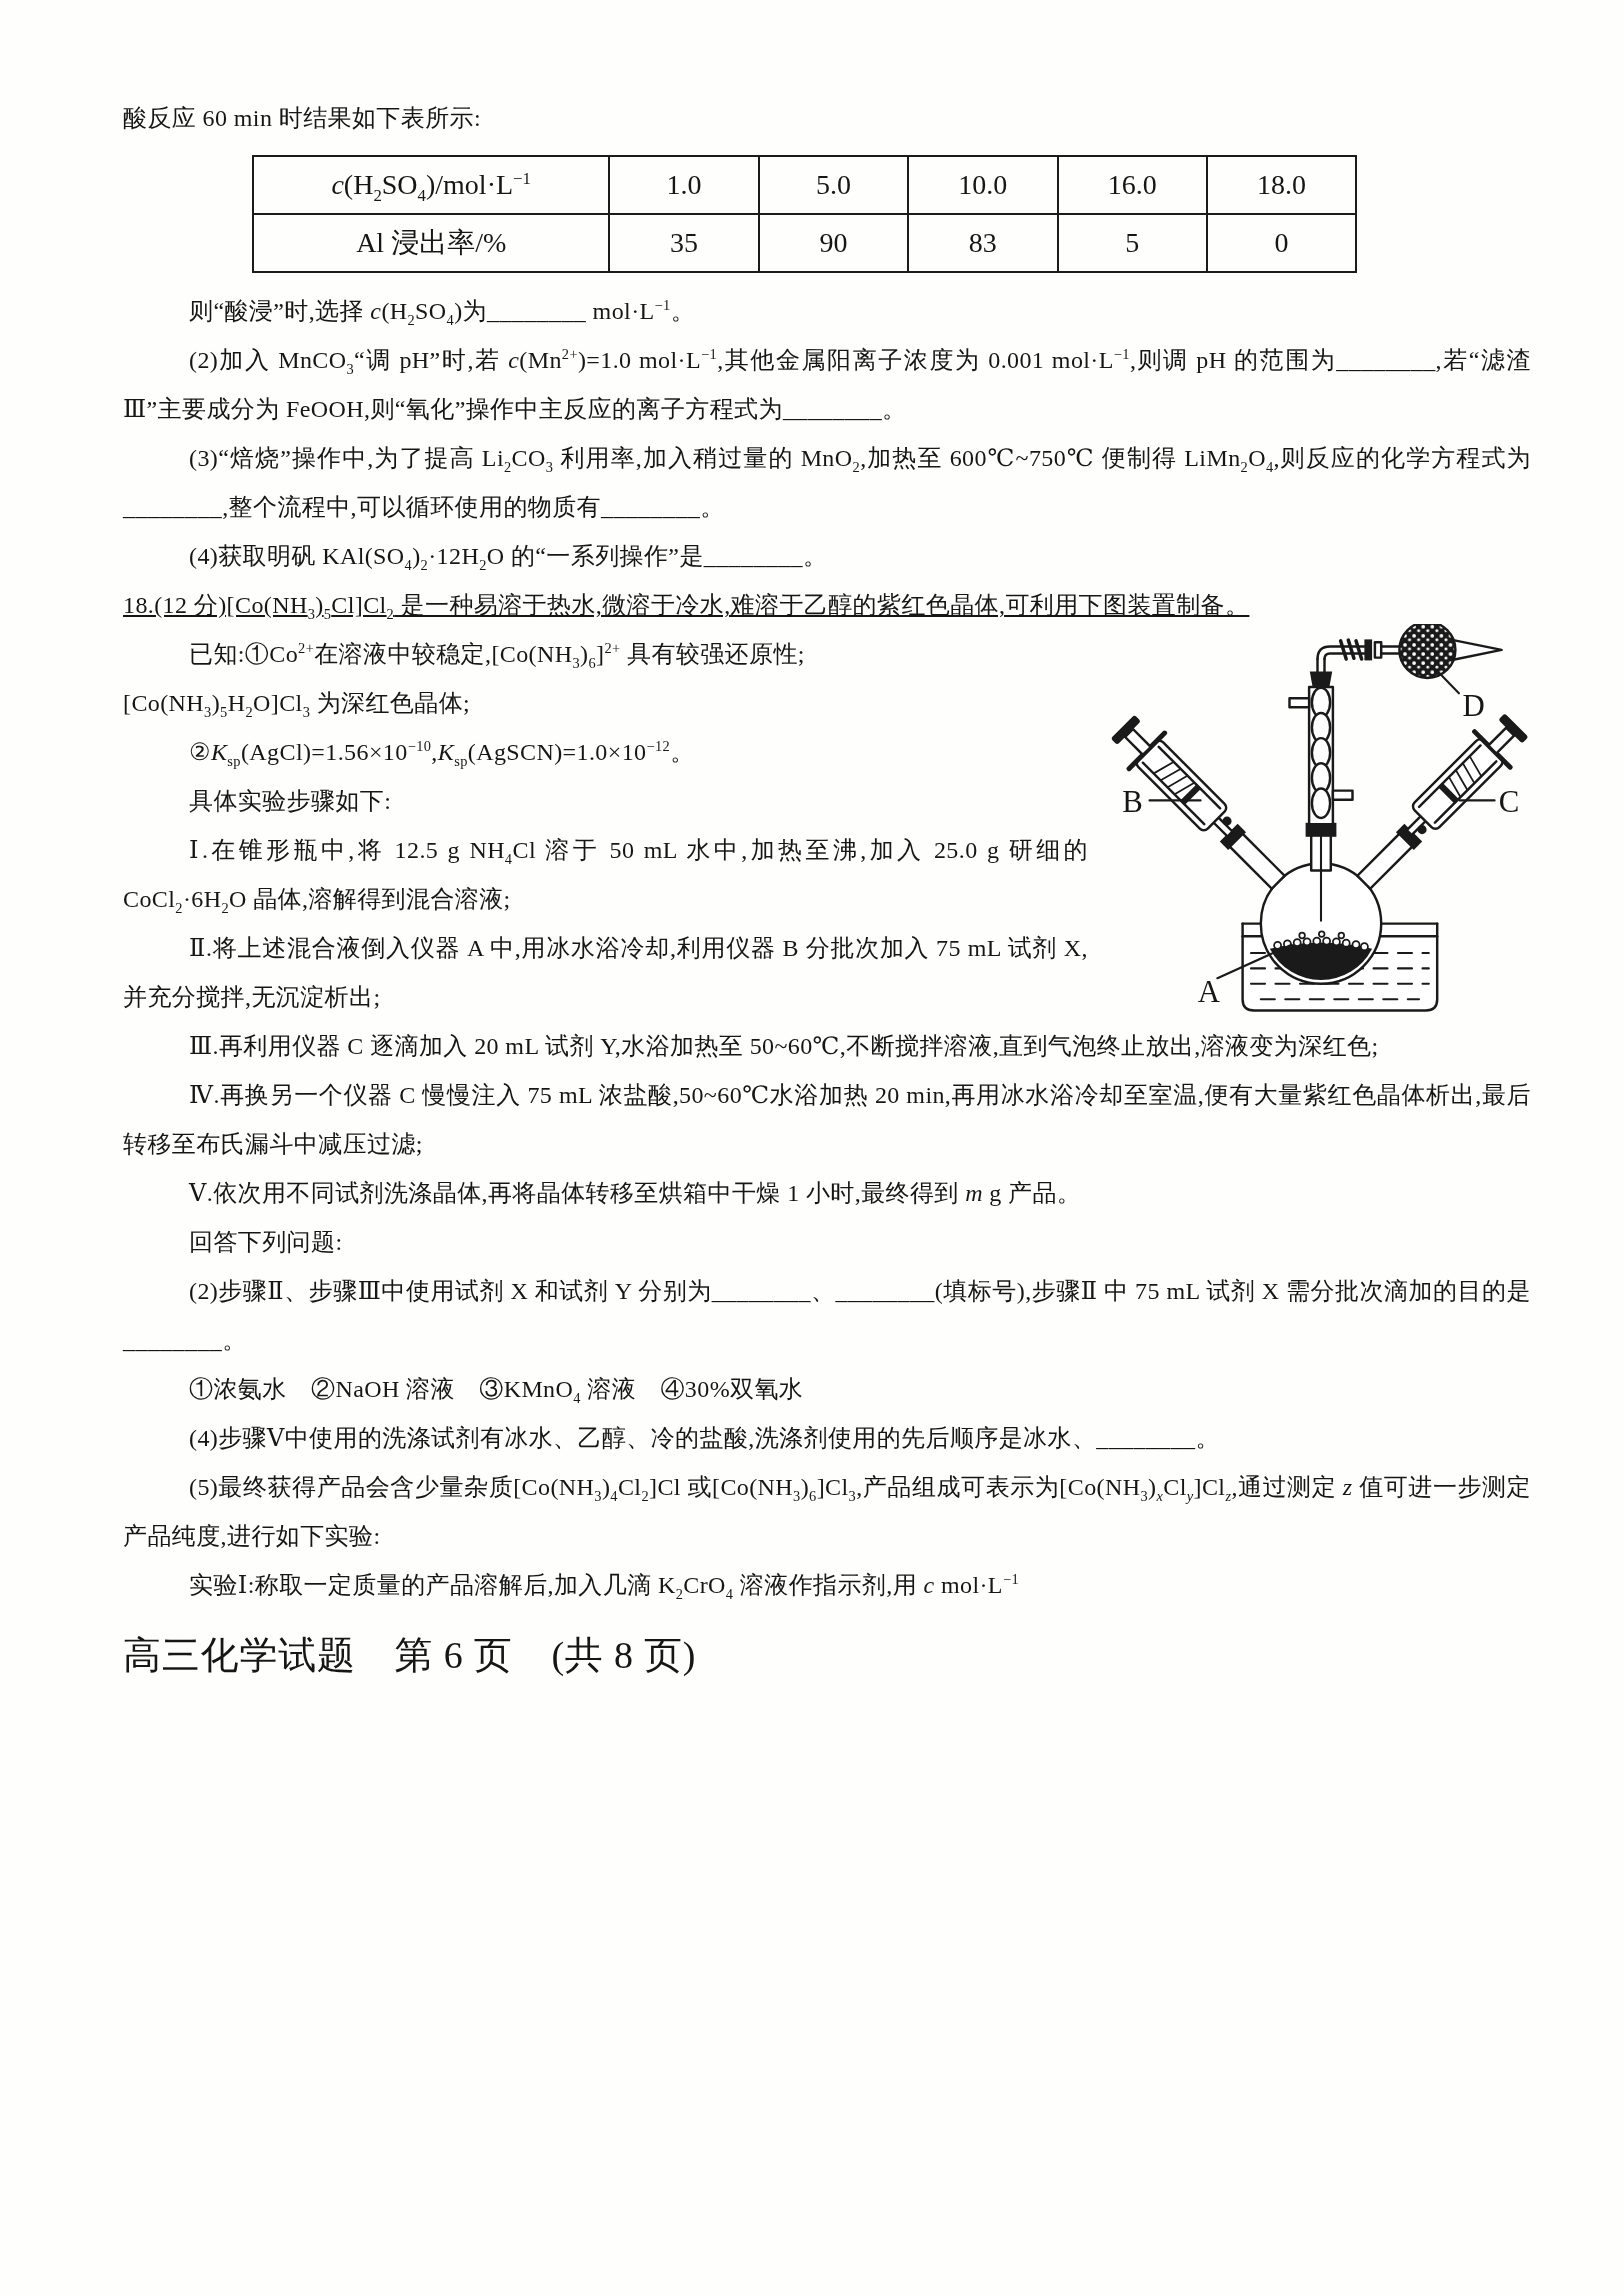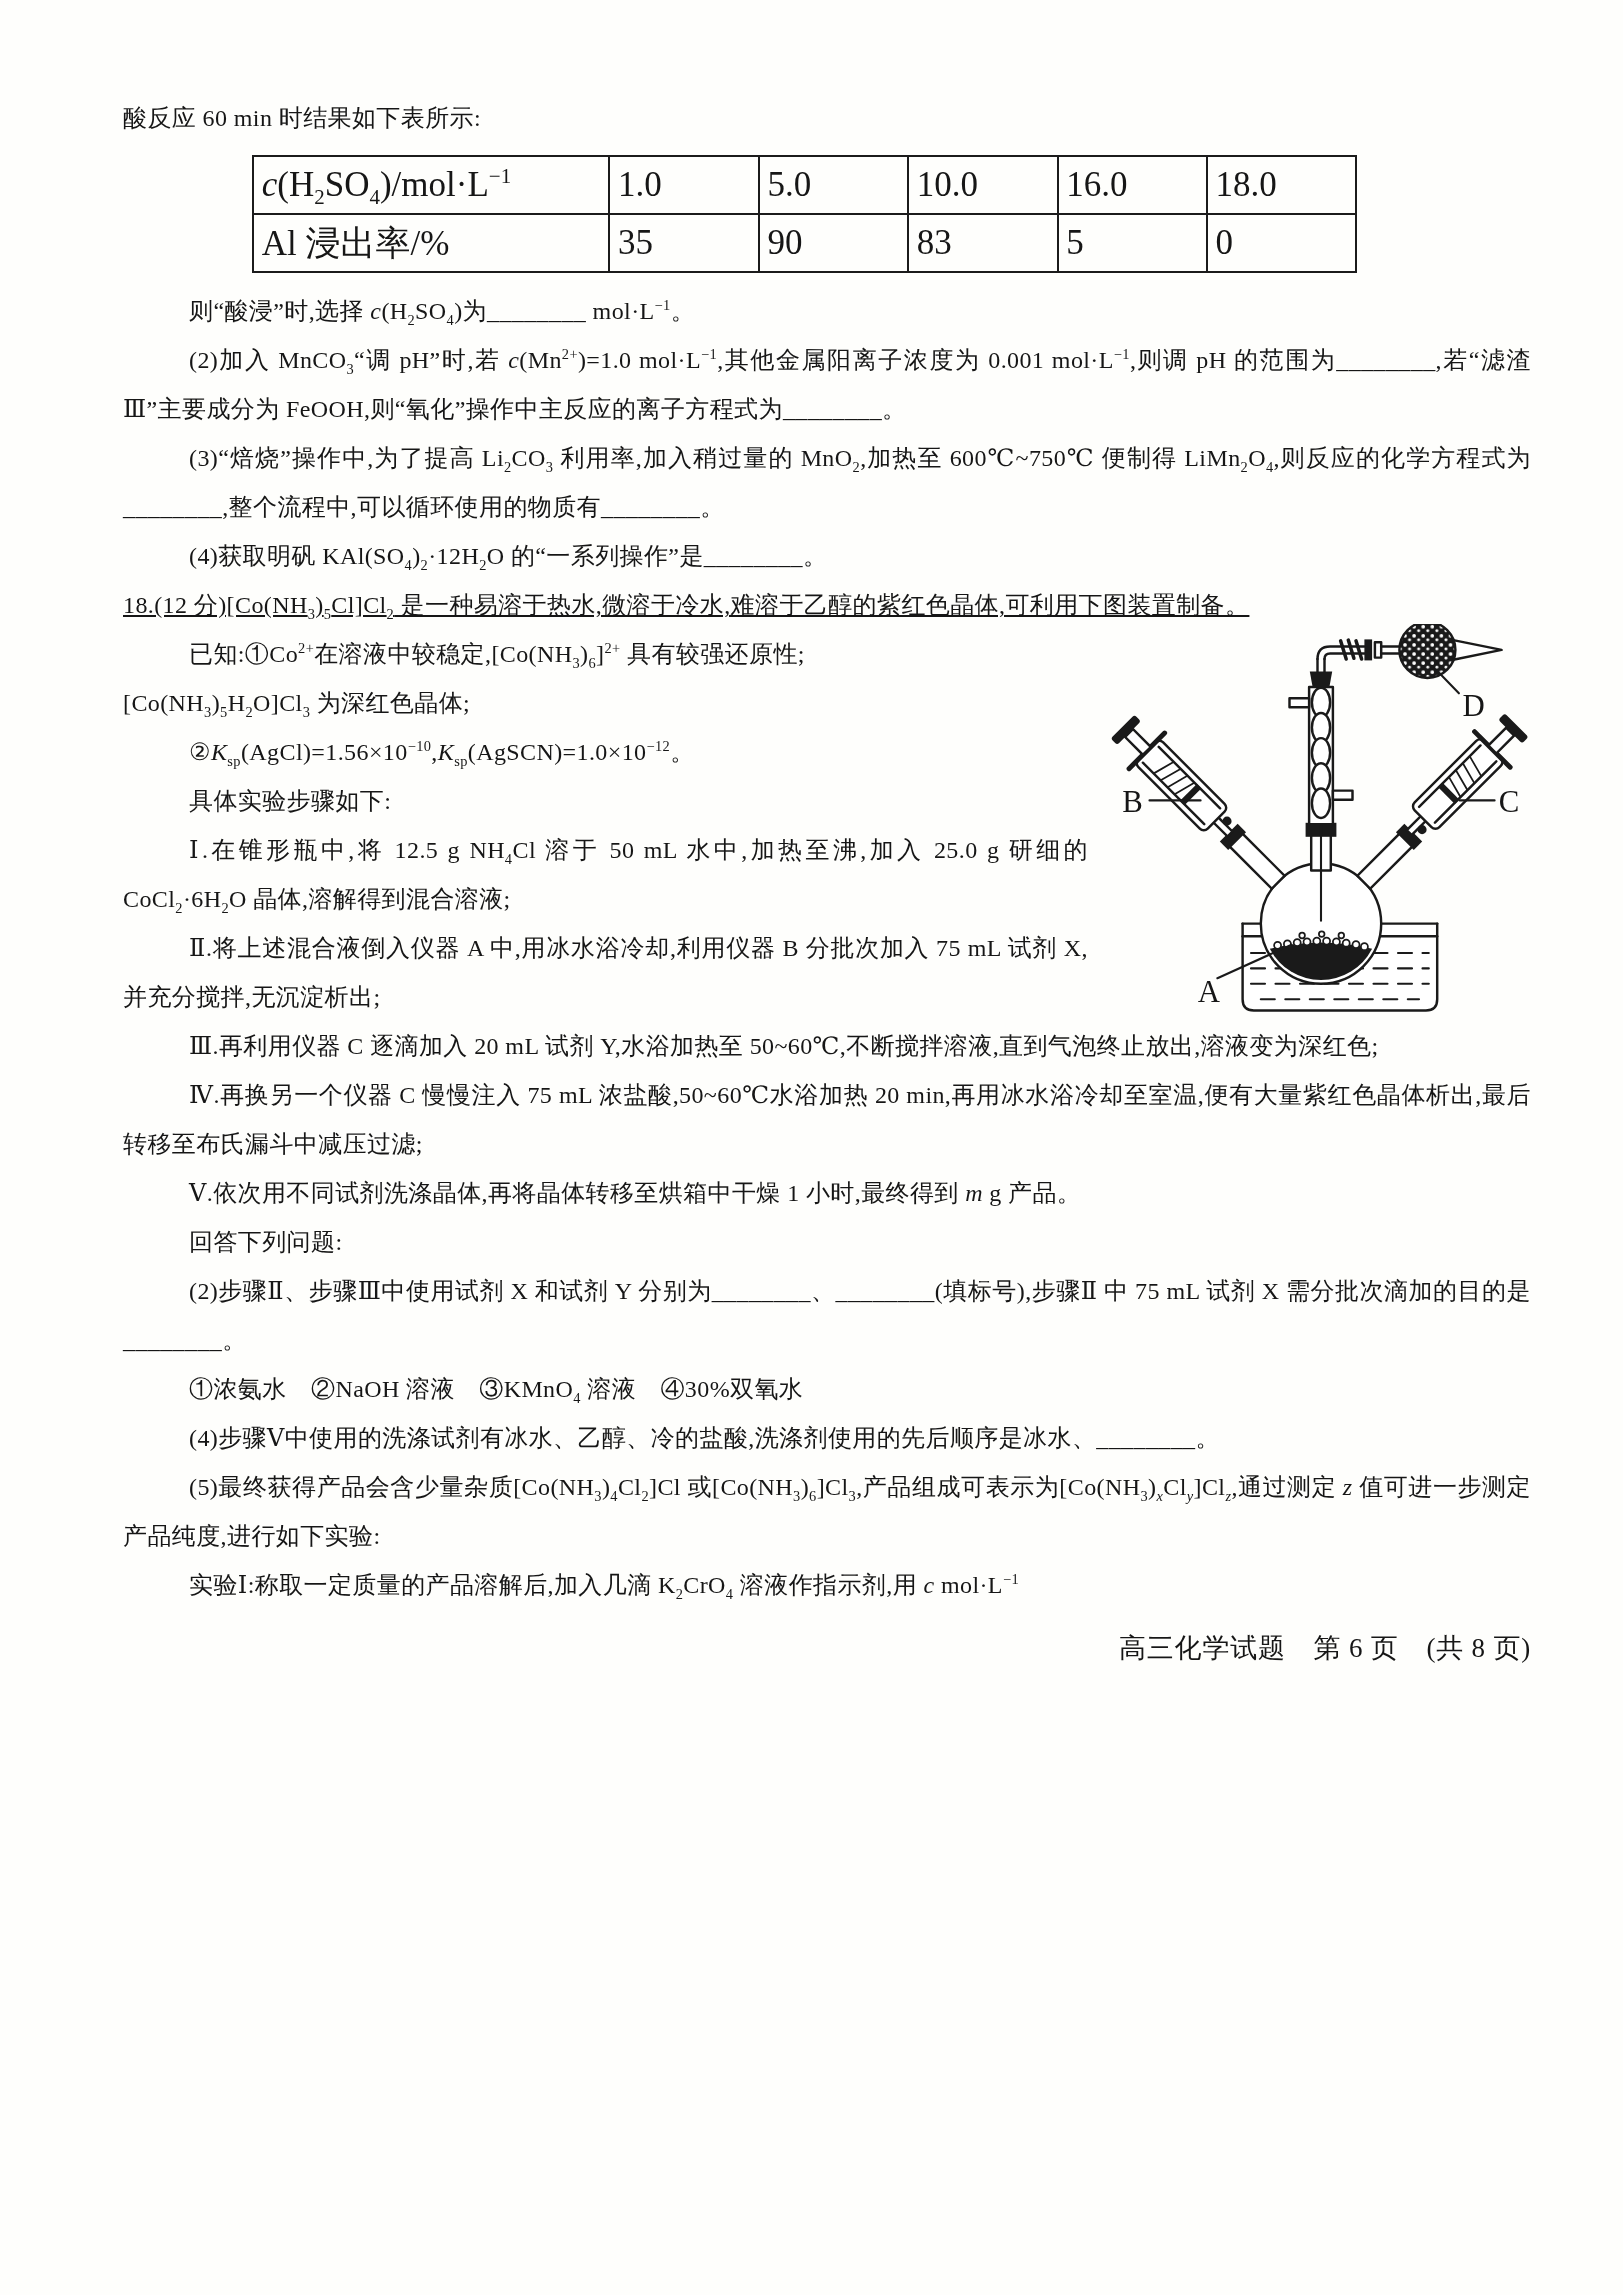--- a/index.html
+++ b/index.html
@@ -32,8 +32,9 @@
   table.datatable td{
     border:2.3px solid #1b1b1b;
     height:56px;
+    text-align:center;
     vertical-align:middle;
-    font-size:35px;
+    font-size:28px;
     padding:0 7.7px;
     white-space:nowrap;
   }

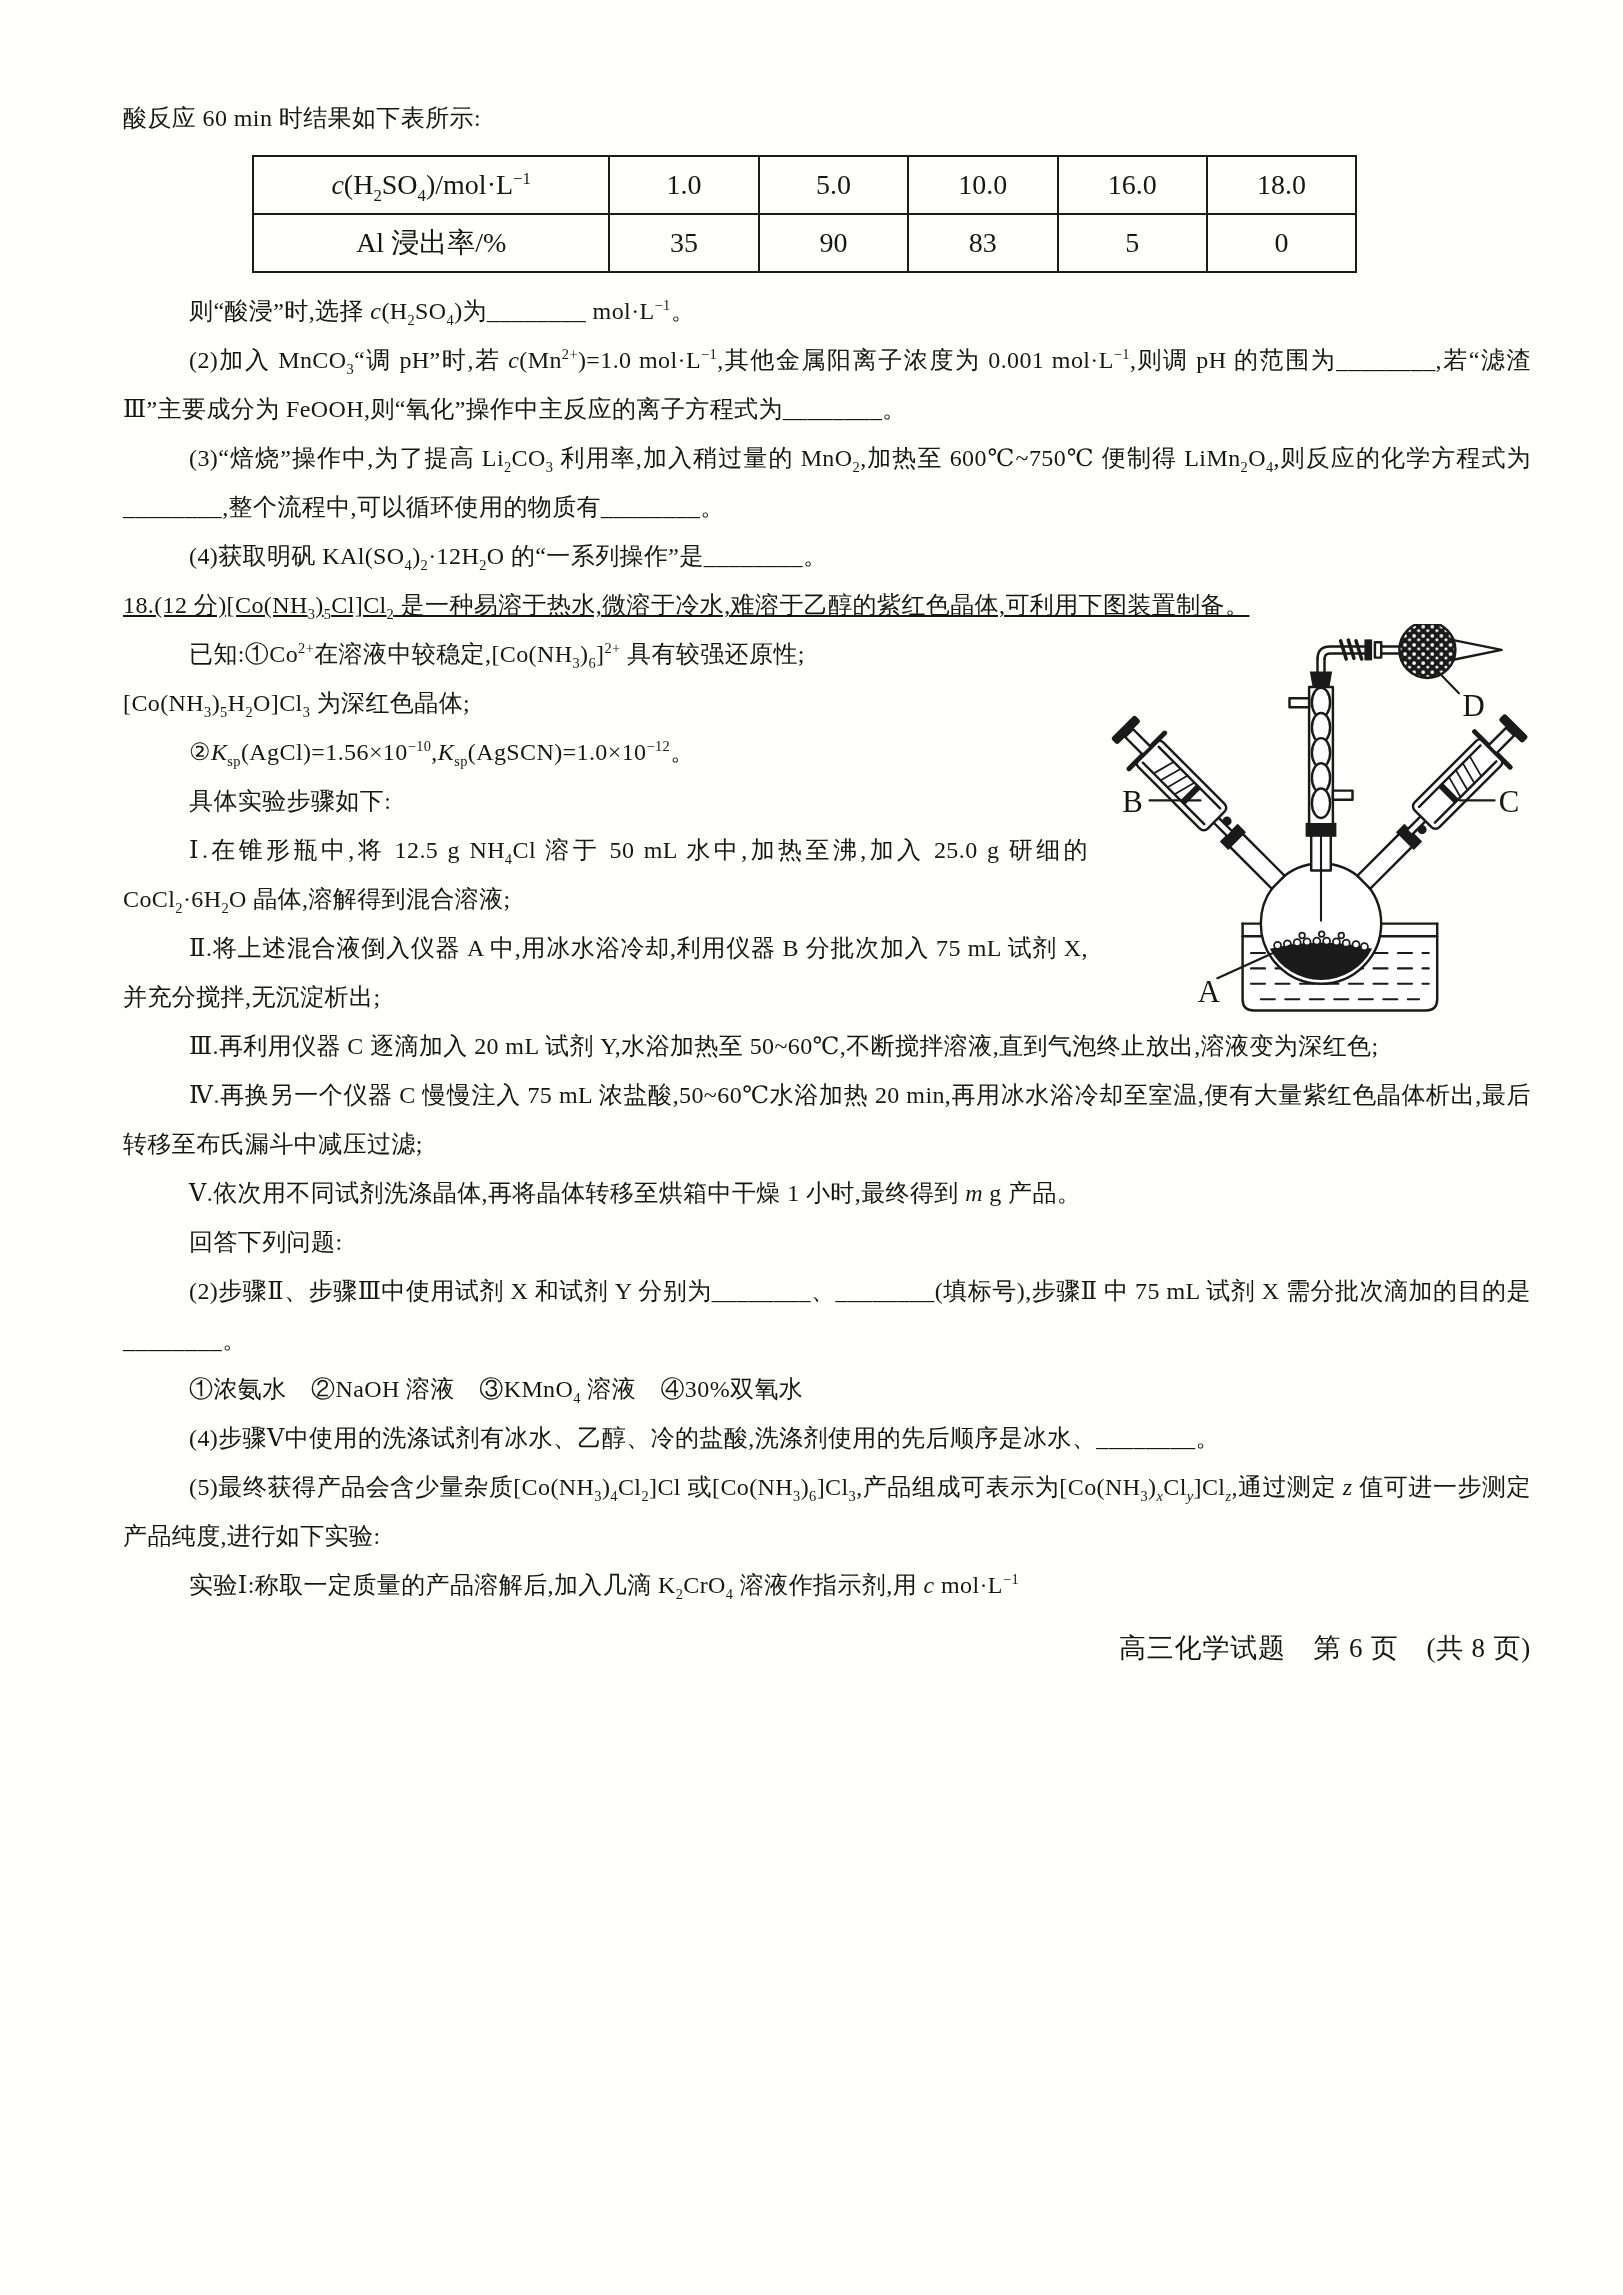--- a/index.html
+++ b/index.html
@@ -54,8 +54,8 @@
   }
   .footer{
     clear:both;
-    text-align:right;
-    font-size:27px;
+    text-align:left;
+    font-size:38px;
     margin-top:20px;
     letter-spacing:0.8px;
   }

